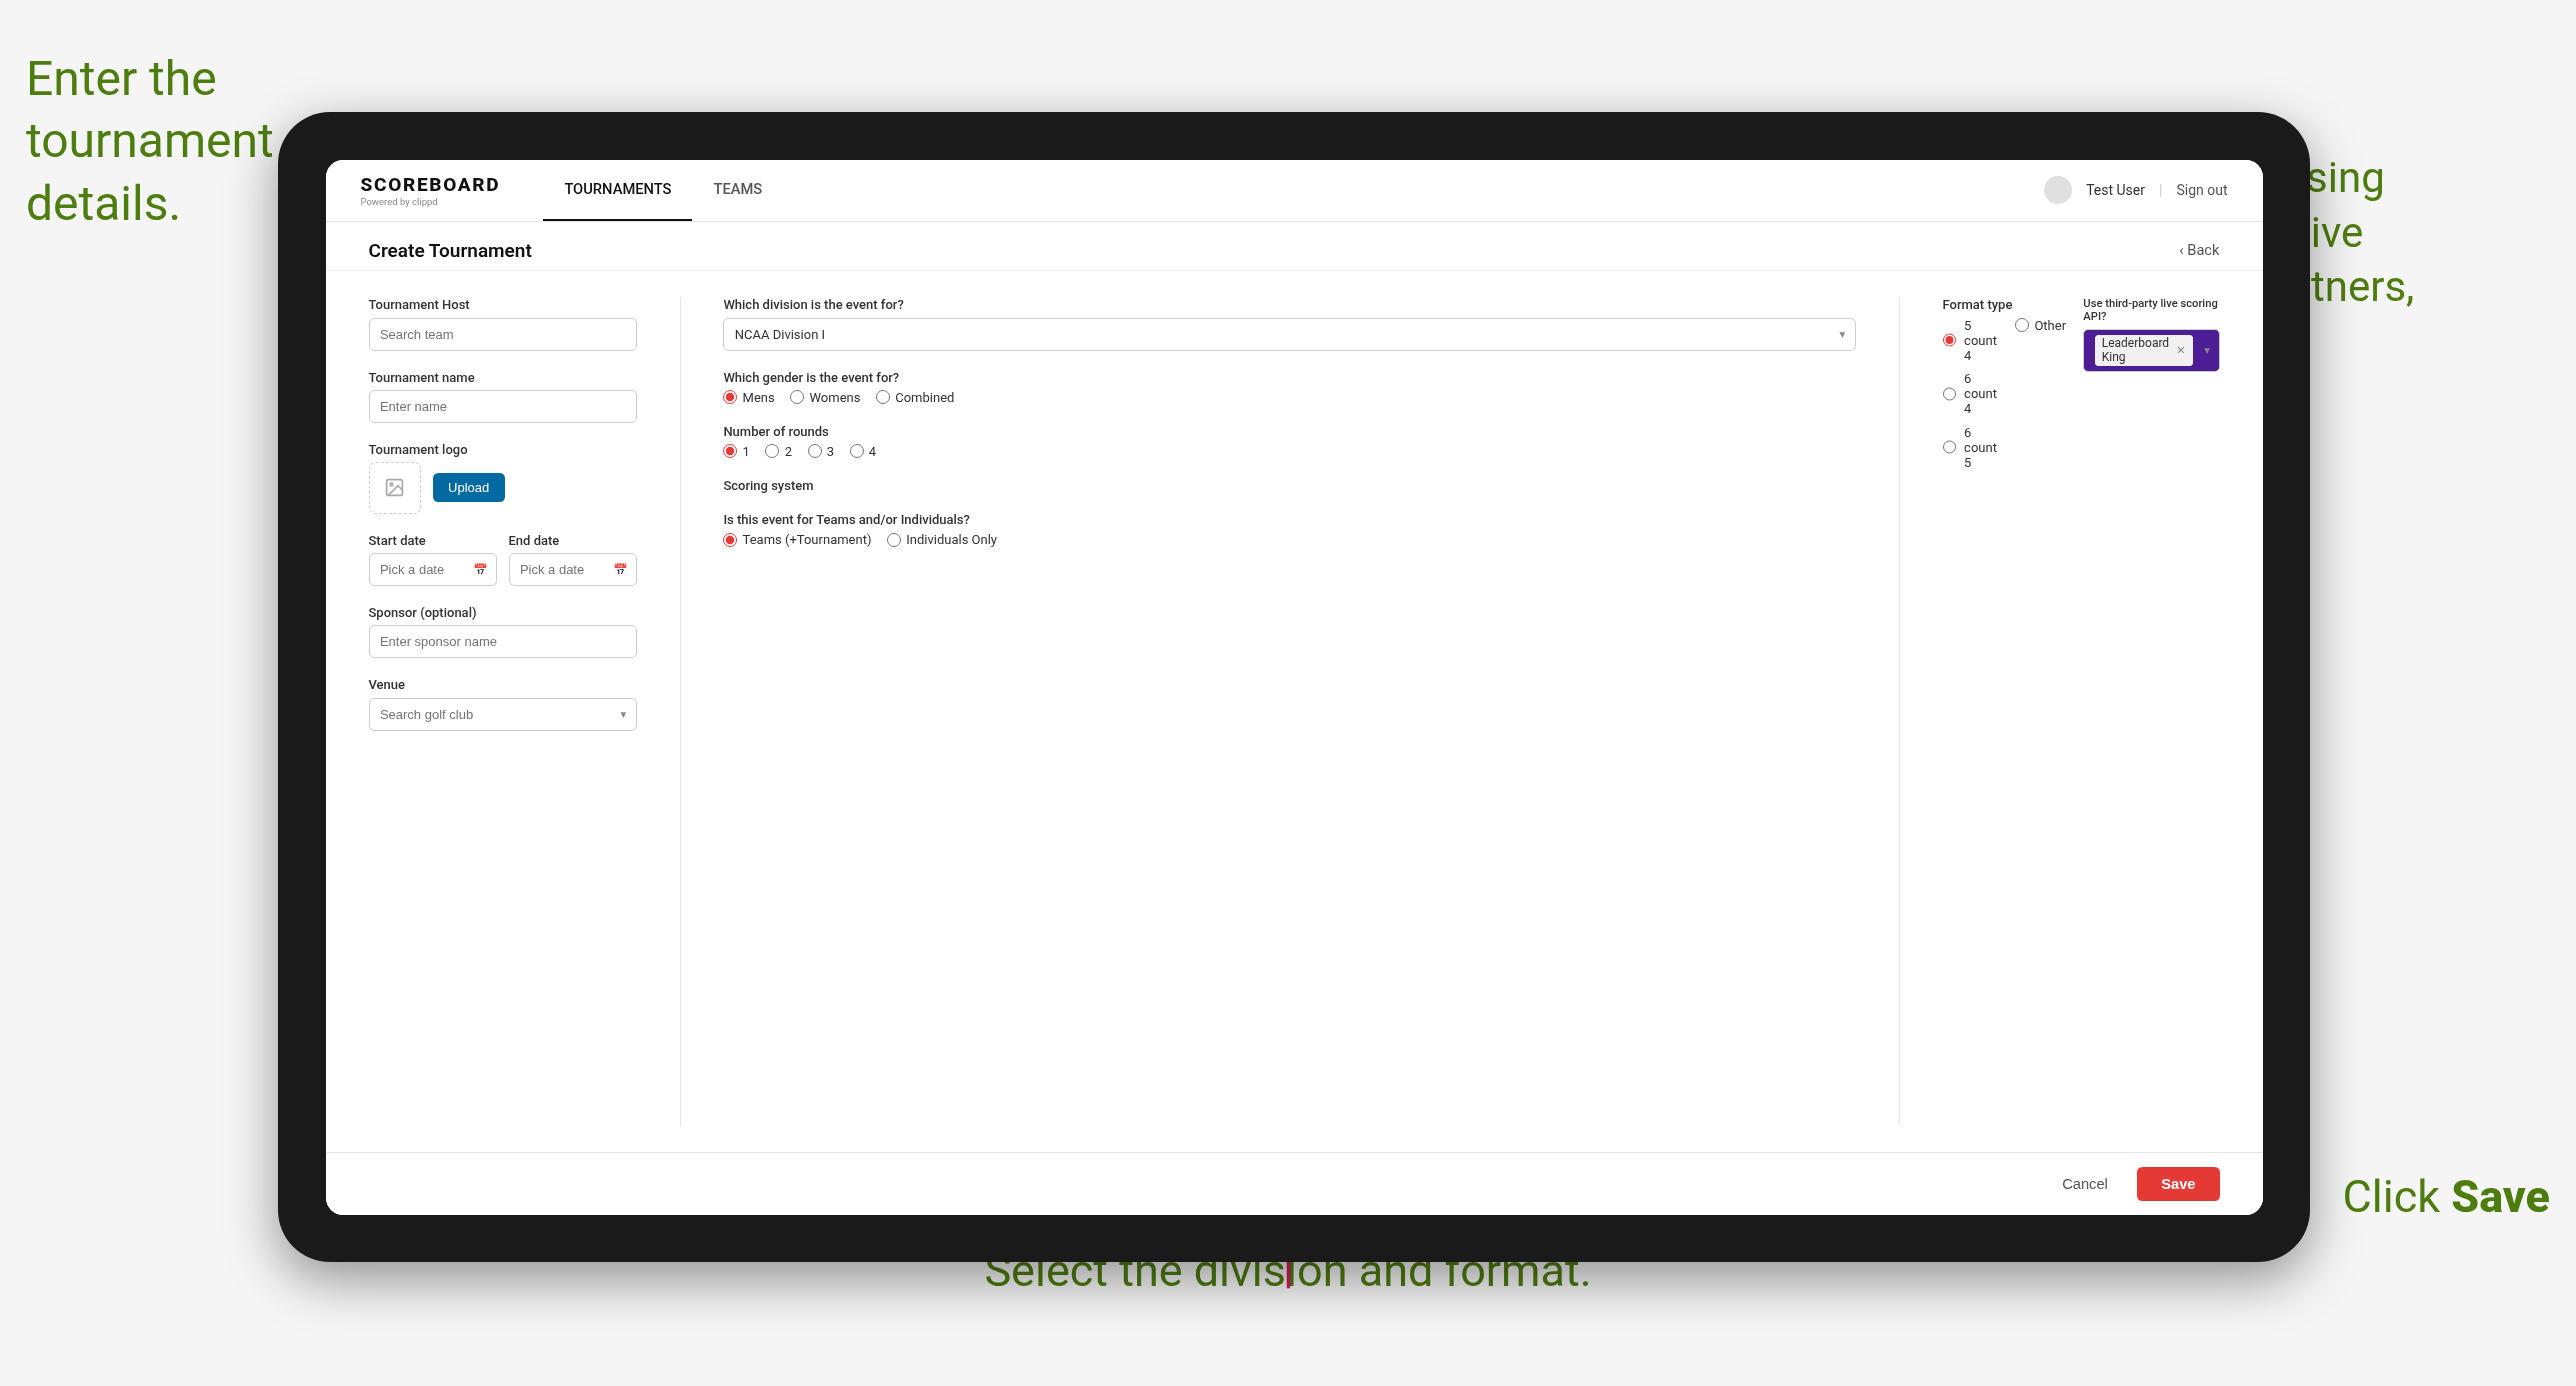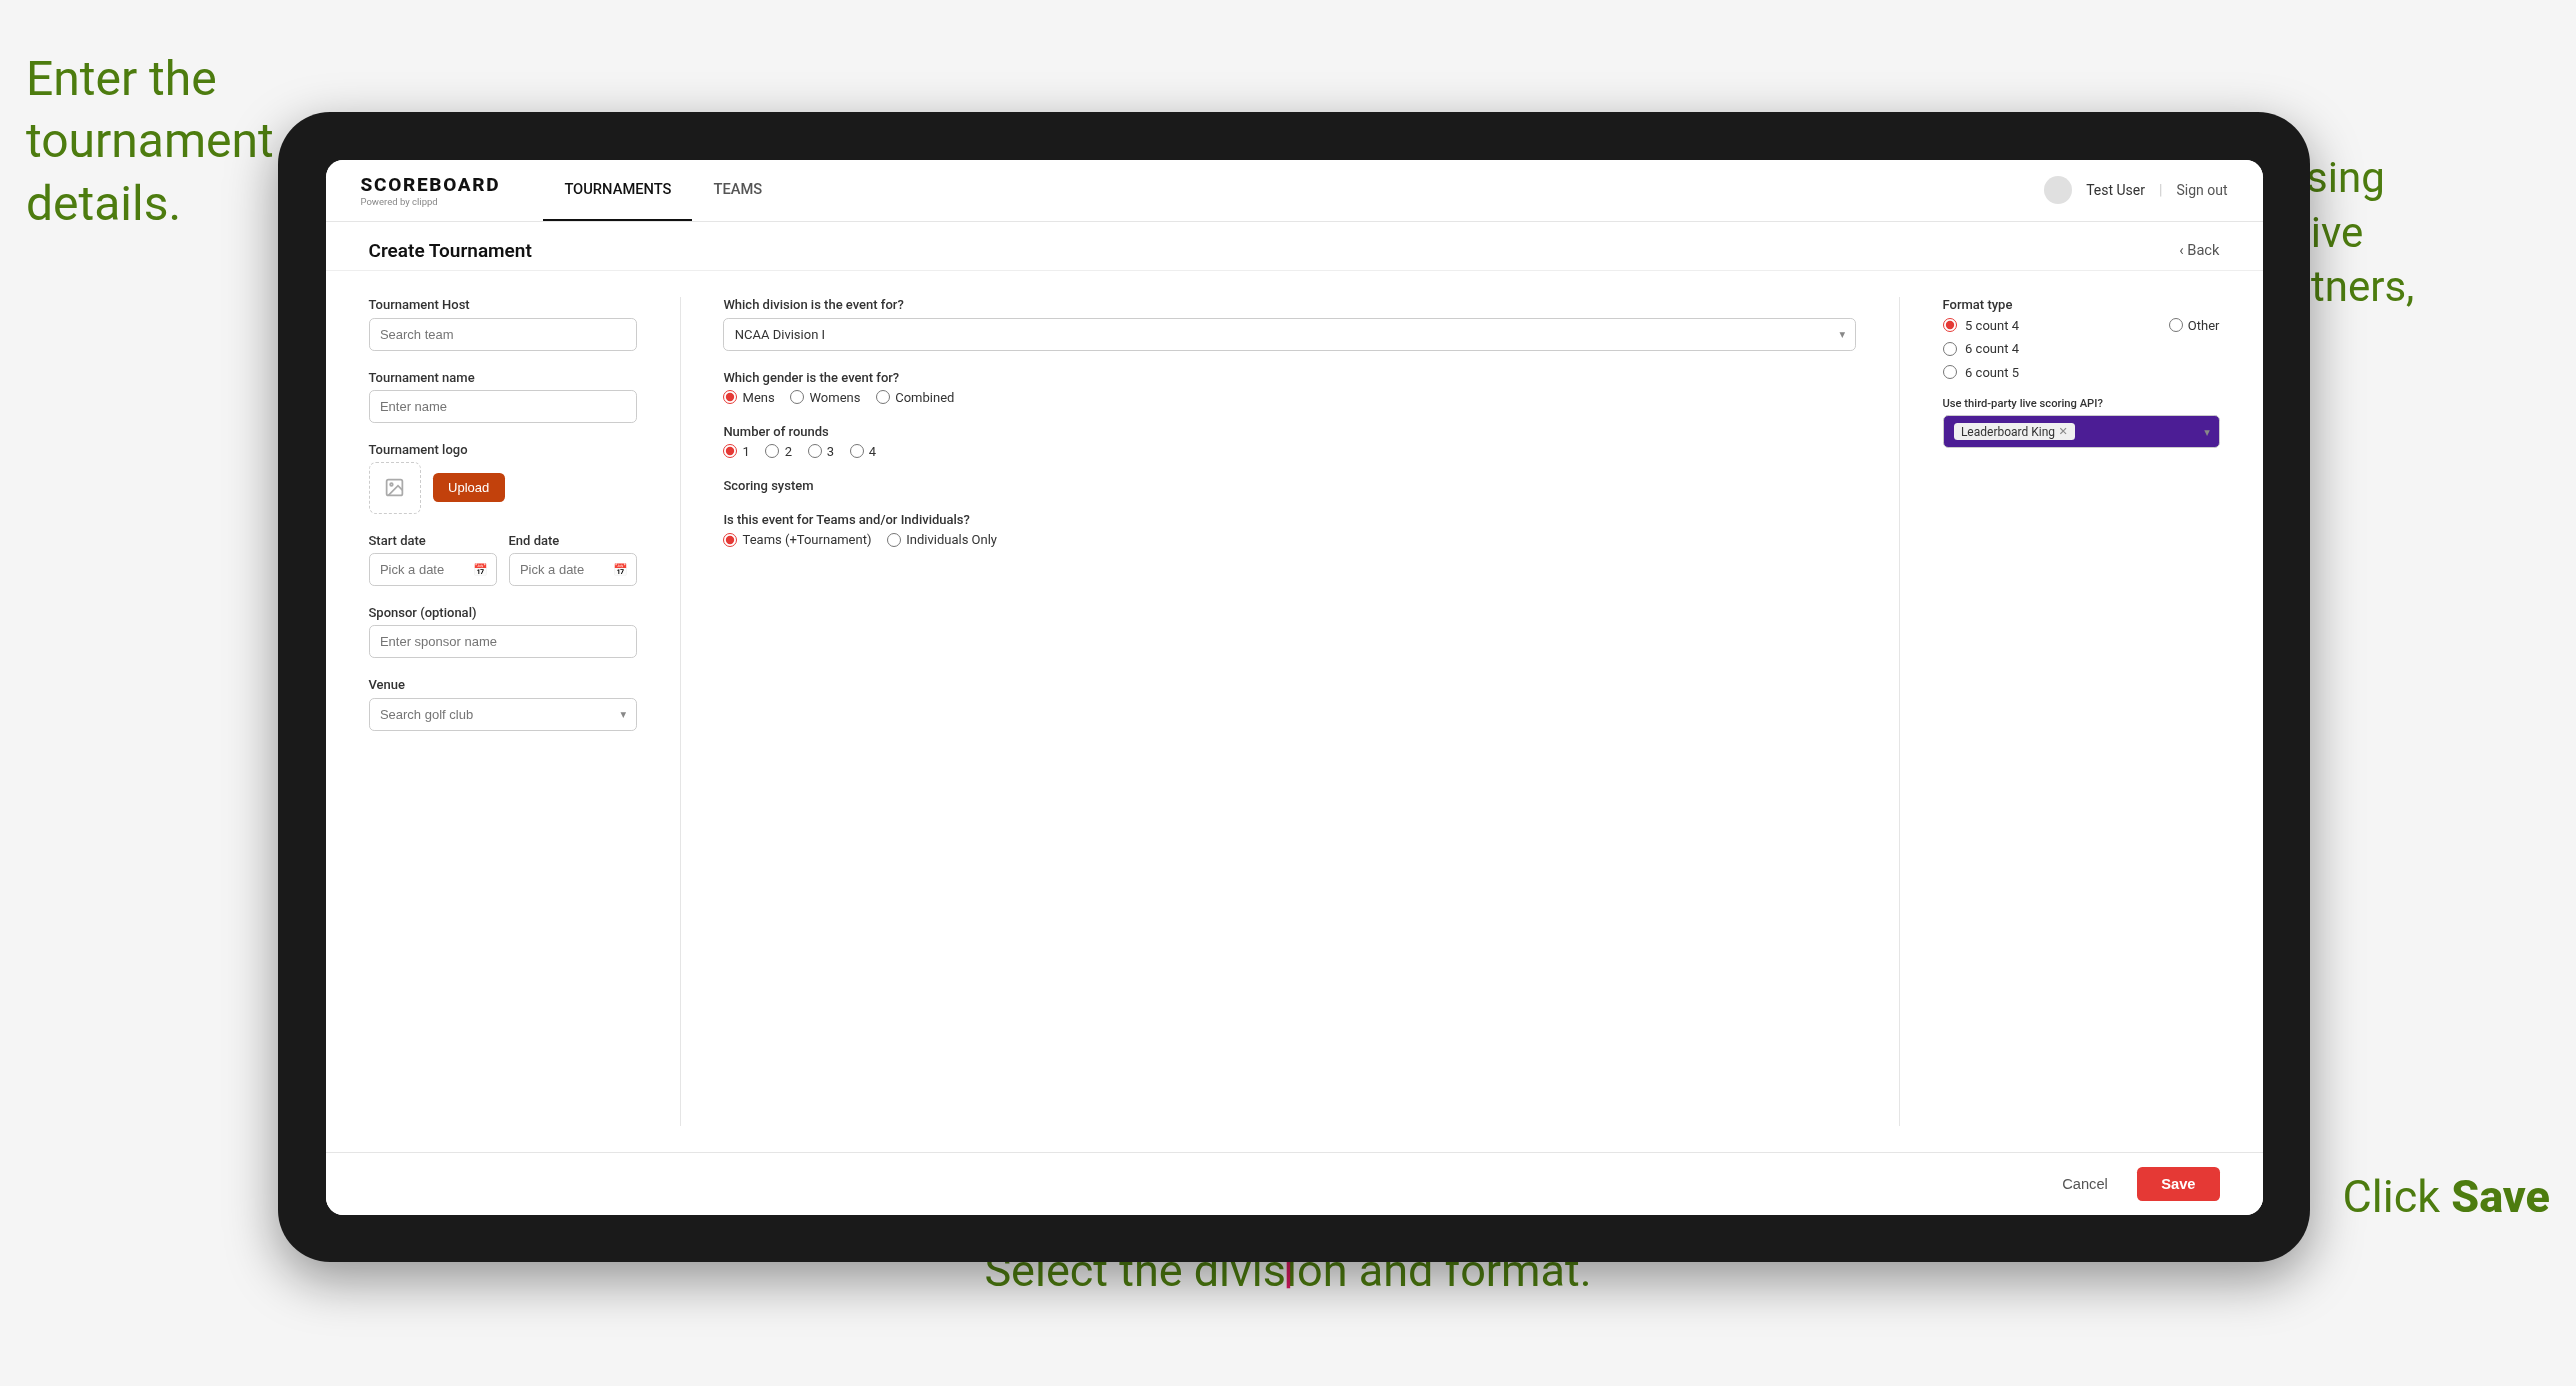--- a/index.html
+++ b/index.html
@@ -192,7 +192,7 @@
       width: 277px;
       flex-shrink: 0;
       display: flex;
-      flex-direction: column;
+      flex-direction: row;
       gap: 17.3px;
     }
 

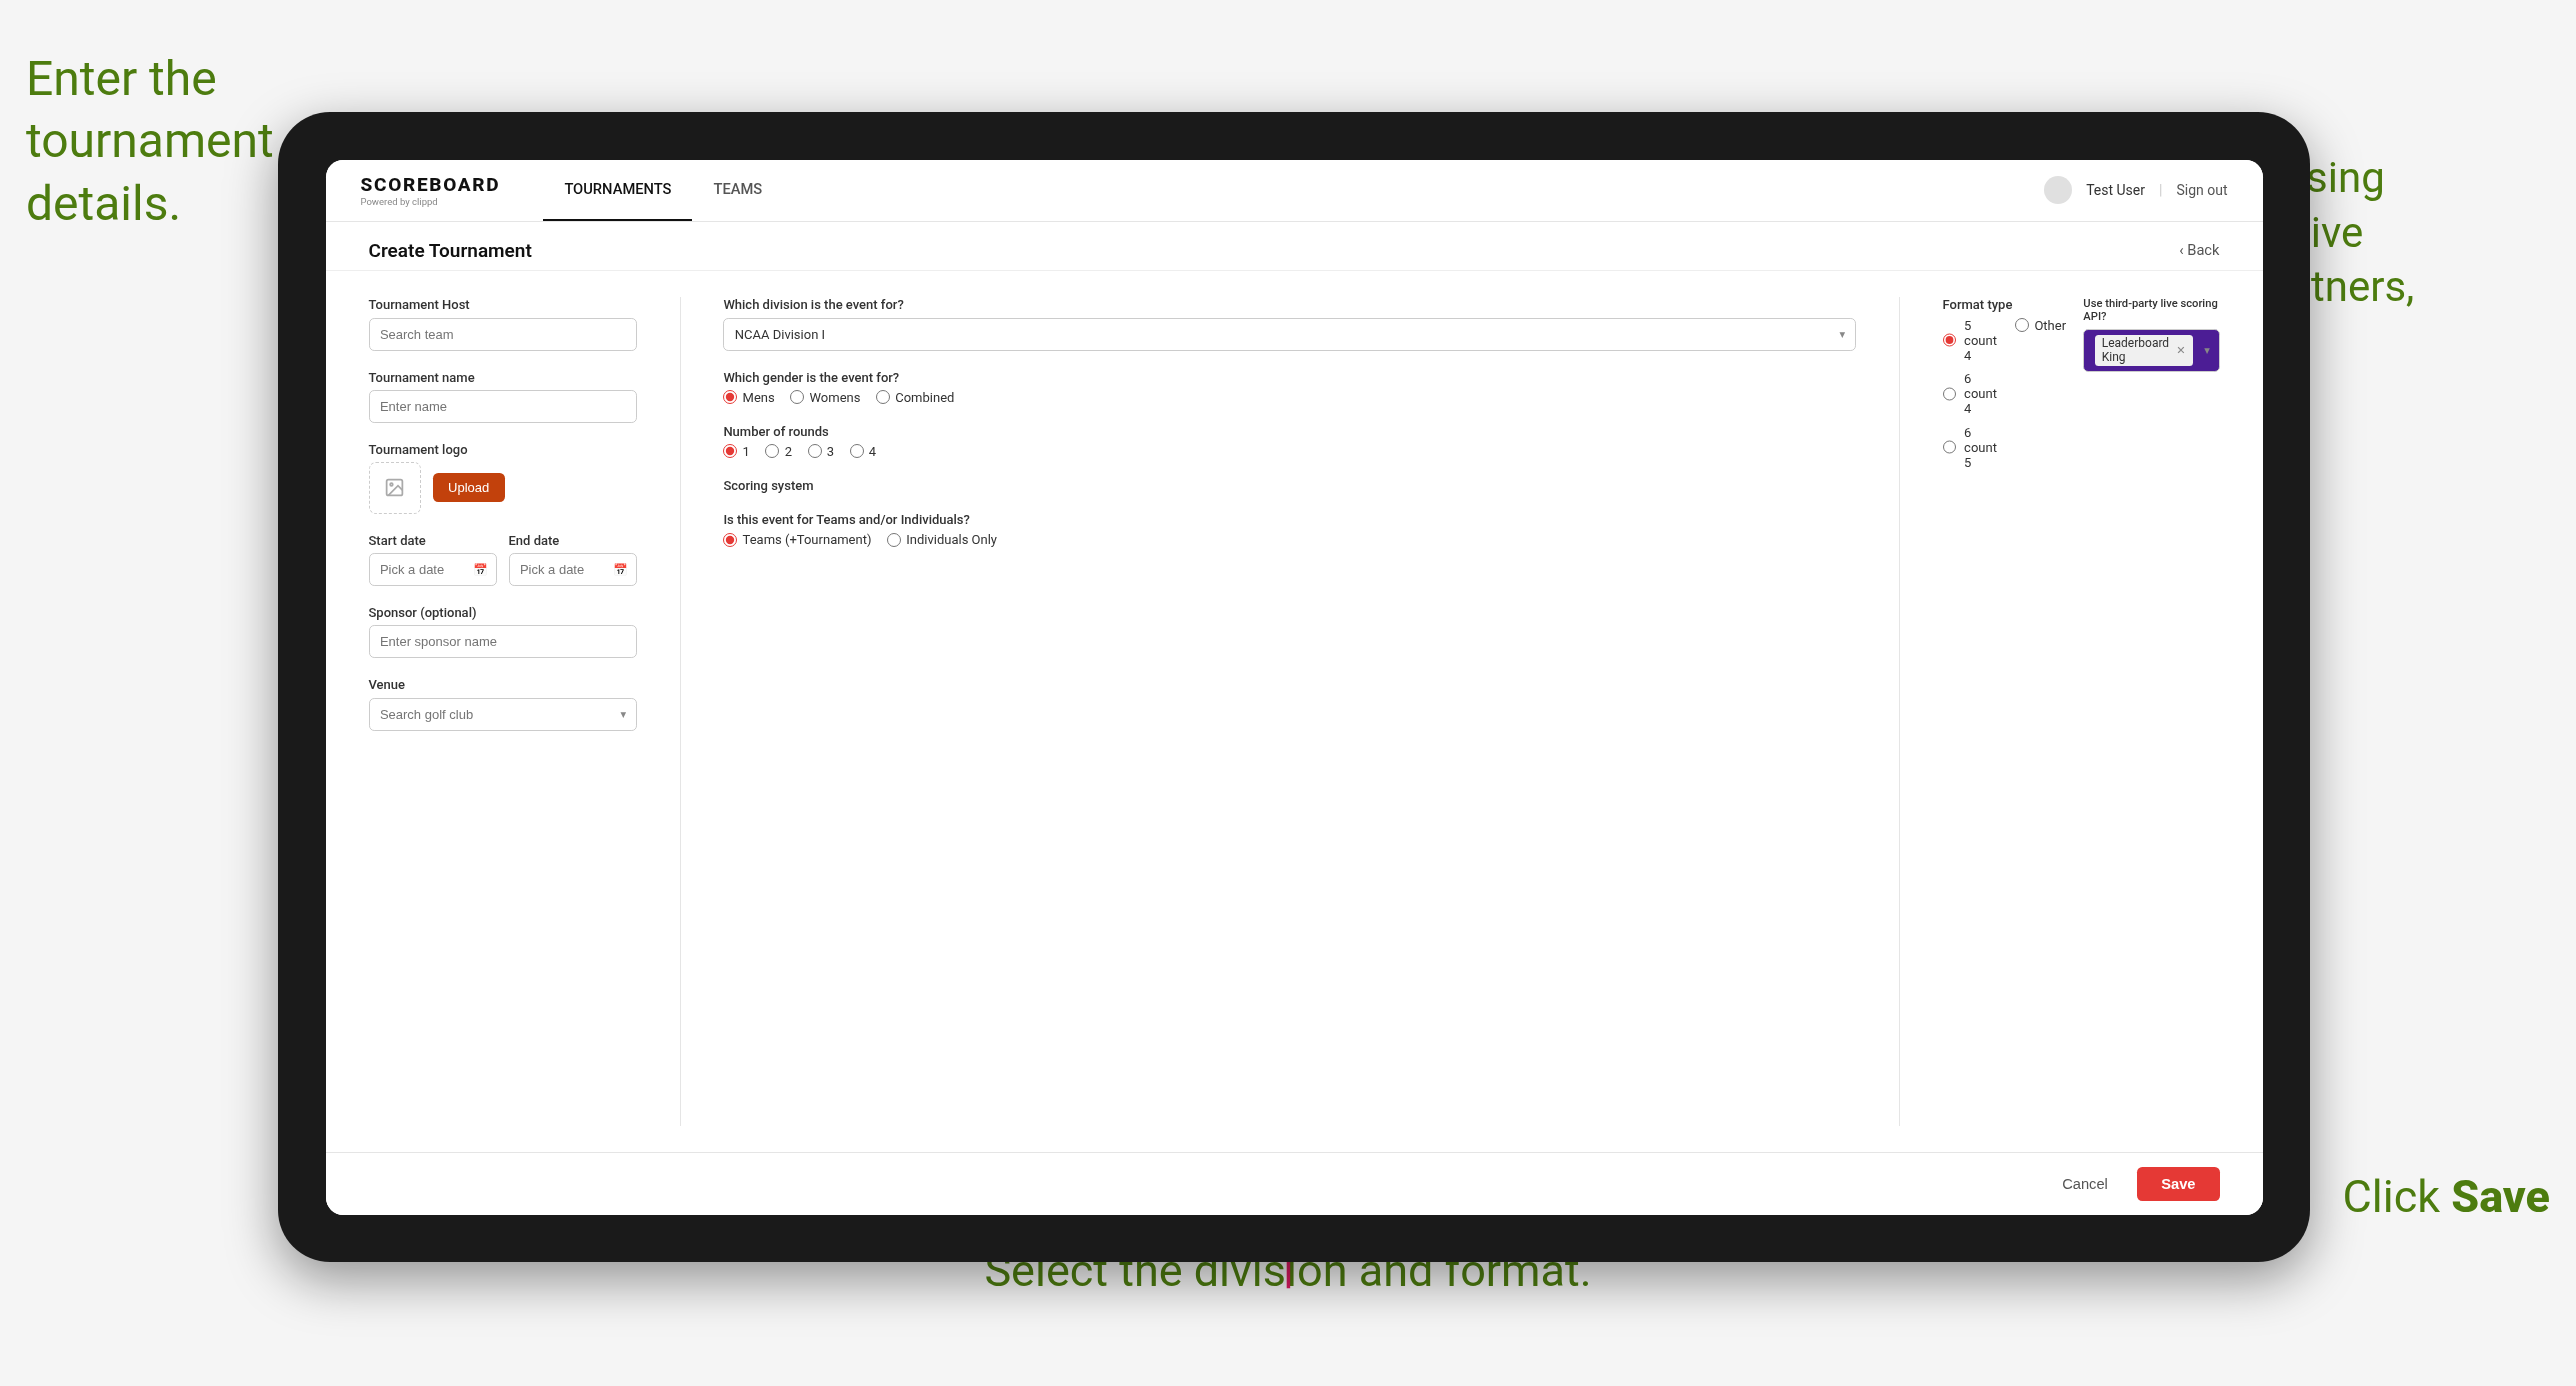--- a/index.html
+++ b/index.html
@@ -265,7 +265,7 @@
       font-size: 19px;
     }
     .upload-btn {
-      background: #c2410c;
+      background: #0369a1;
       color: #fff;
       border: none;
       border-radius: 5.2px;

